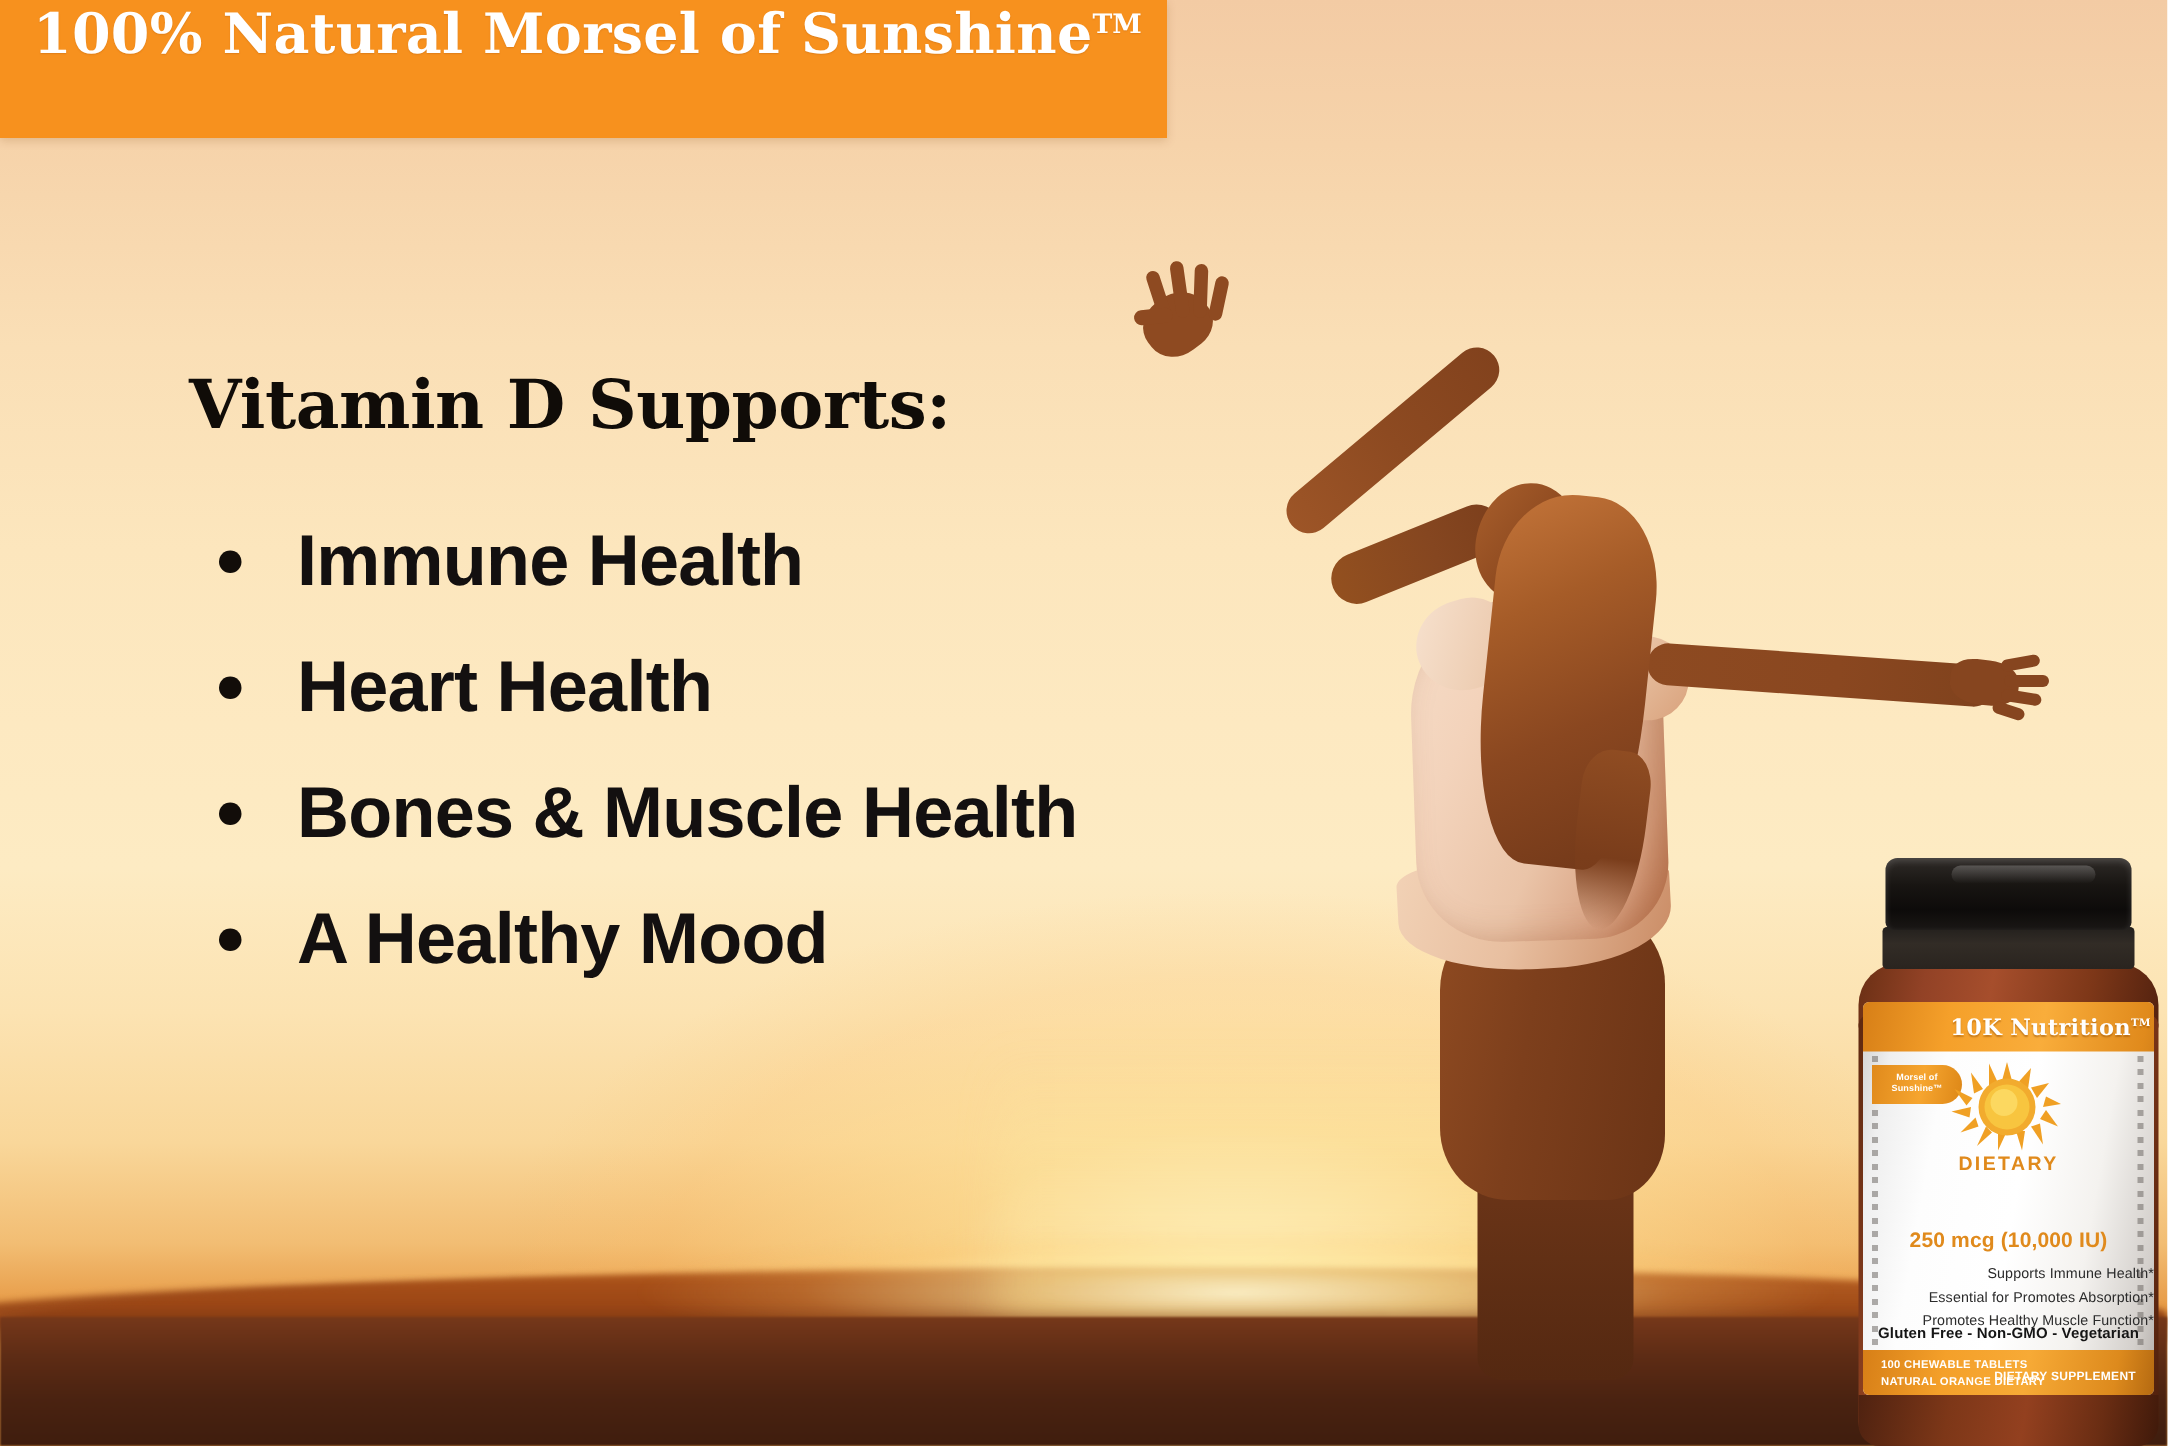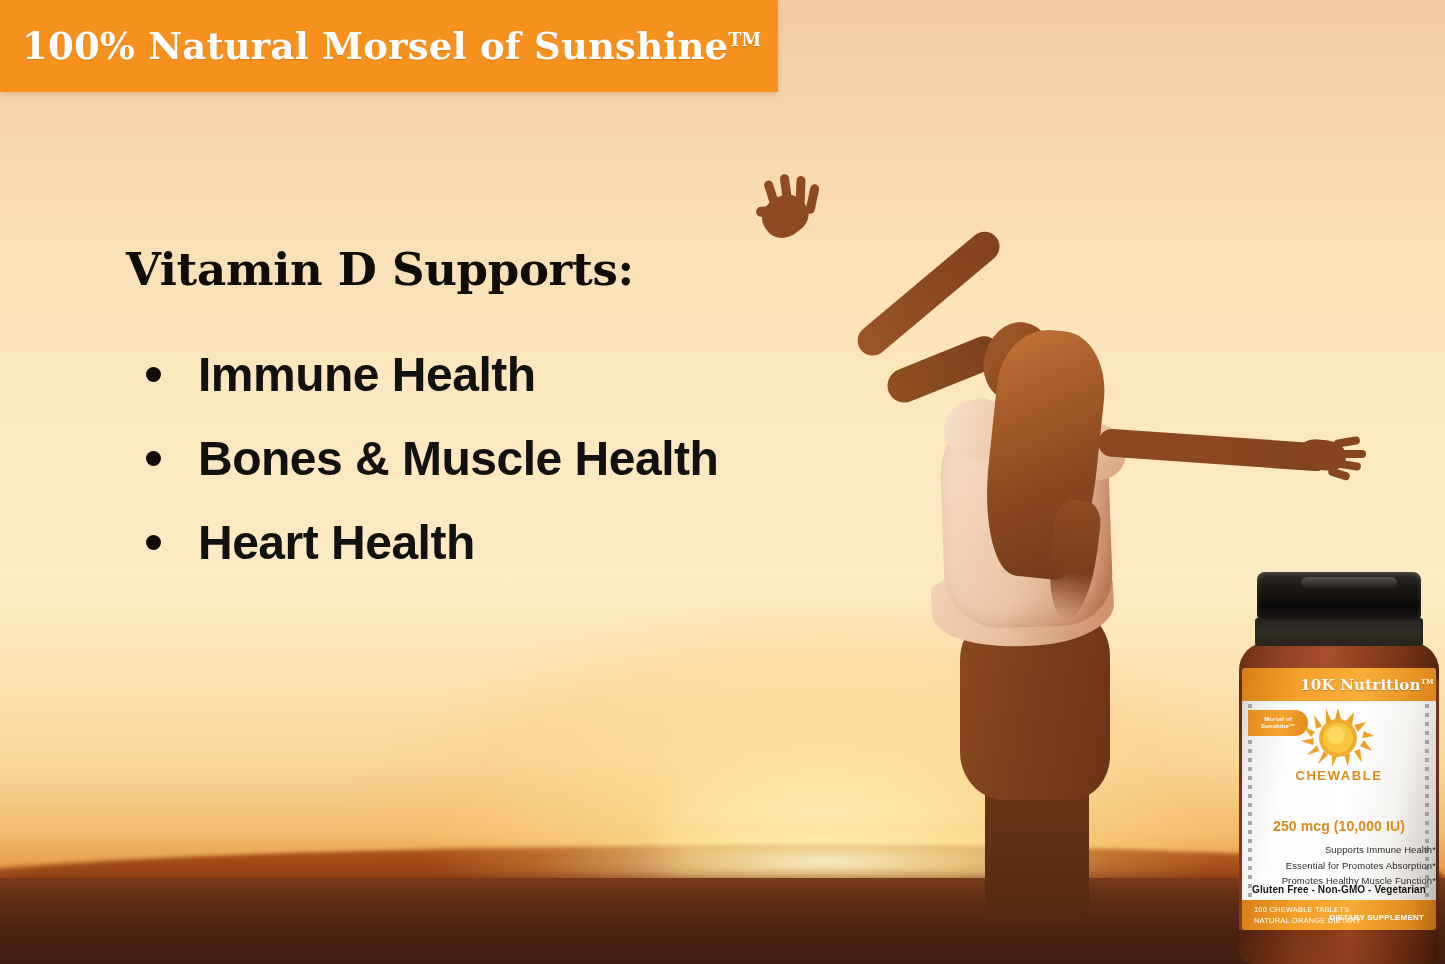--- a/index.html
+++ b/index.html
@@ -224,7 +224,6 @@
     width: 778px; height: 92px;
     background: #f7911e;
     display: flex;
-    align-items: center;
     box-shadow: 0 2px 6px rgba(120,60,0,0.18);
   }
   .banner-text {

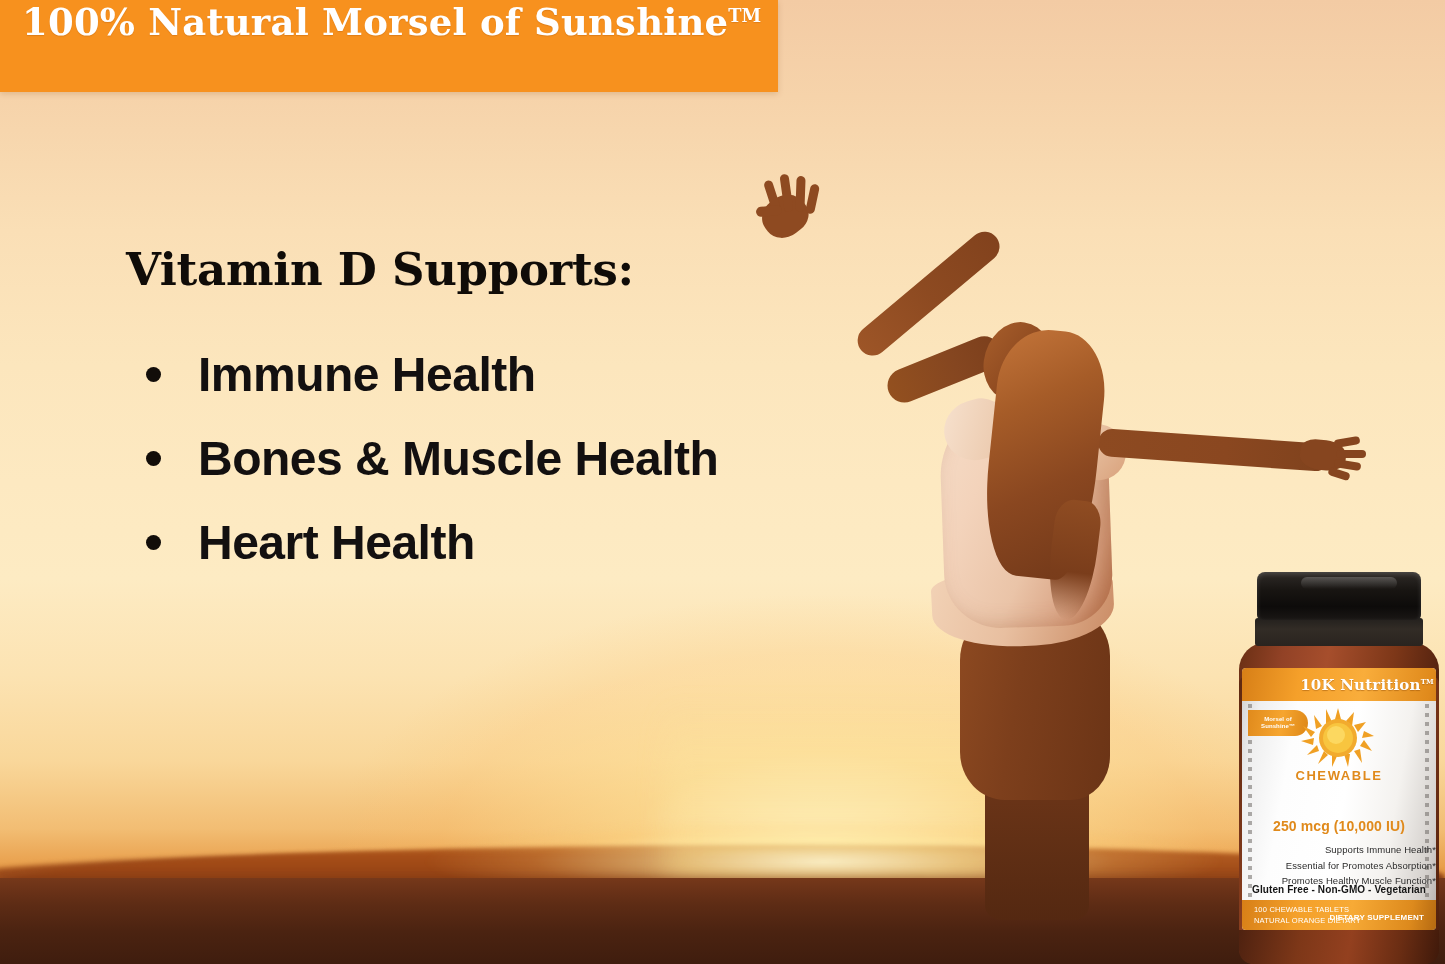--- a/index.html
+++ b/index.html
@@ -525,11 +525,11 @@
     </div>
     <div class="bullet-row">
       <span class="bullet-dot"></span>
-      <span class="bullet-label">Bones &amp; Muscle Health</span>
+      <span class="bullet-label">Heart Health</span>
     </div>
     <div class="bullet-row">
       <span class="bullet-dot"></span>
-      <span class="bullet-label">Heart Health</span>
+      <span class="bullet-label">Bones &amp; Muscle Health</span>
     </div>
   </div>
 

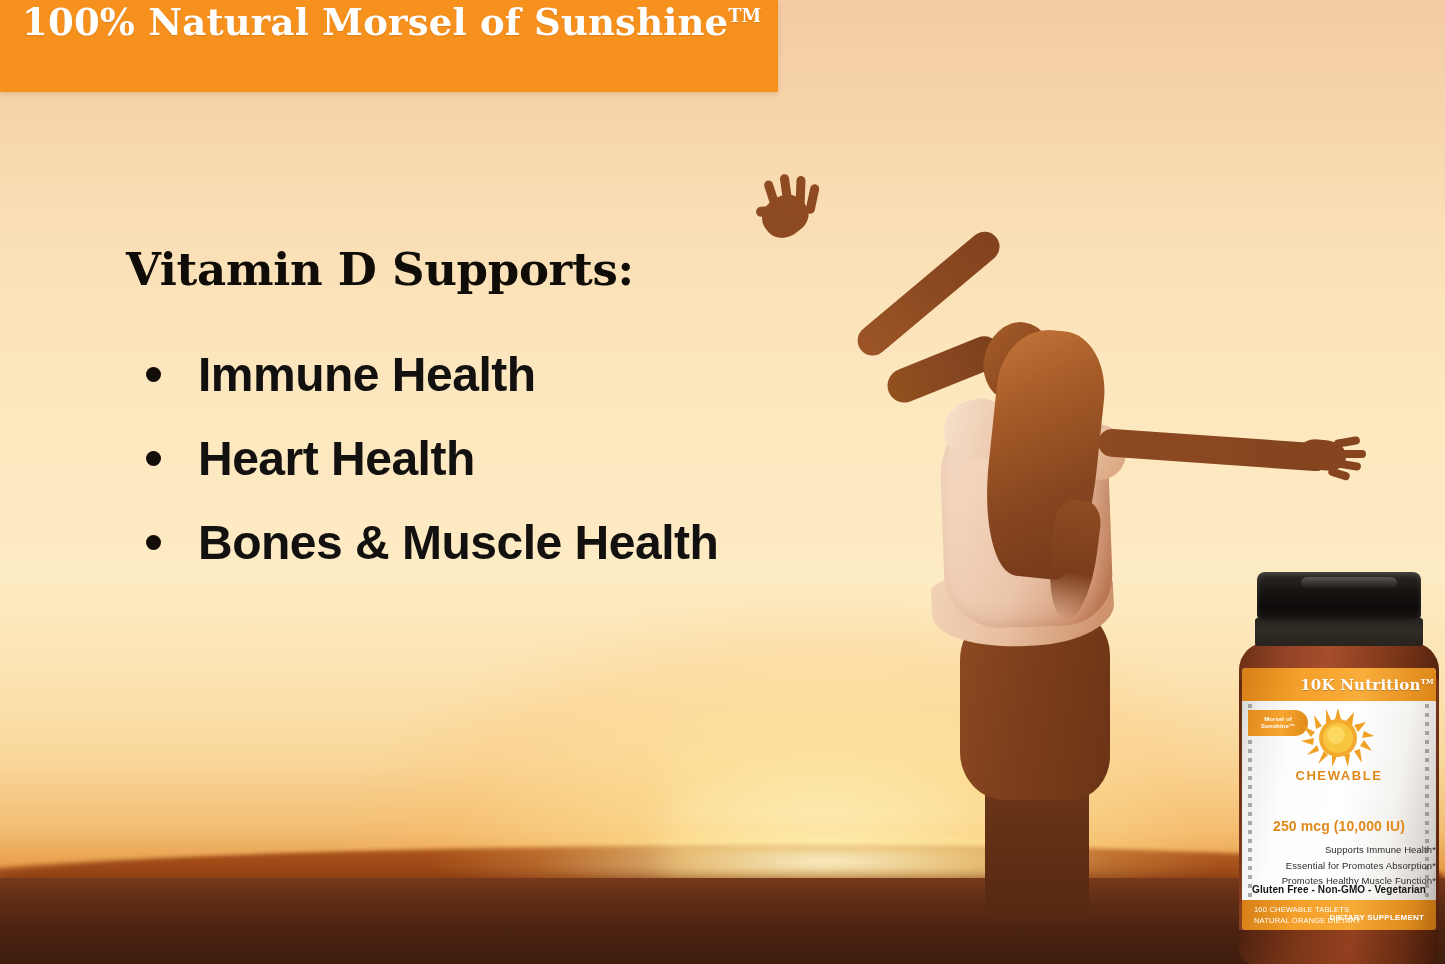--- a/index.html
+++ b/index.html
@@ -530,6 +530,10 @@
     <div class="bullet-row">
       <span class="bullet-dot"></span>
       <span class="bullet-label">Bones &amp; Muscle Health</span>
+    </div>
+    <div class="bullet-row">
+      <span class="bullet-dot"></span>
+      <span class="bullet-label">A Healthy Mood</span>
     </div>
   </div>
 

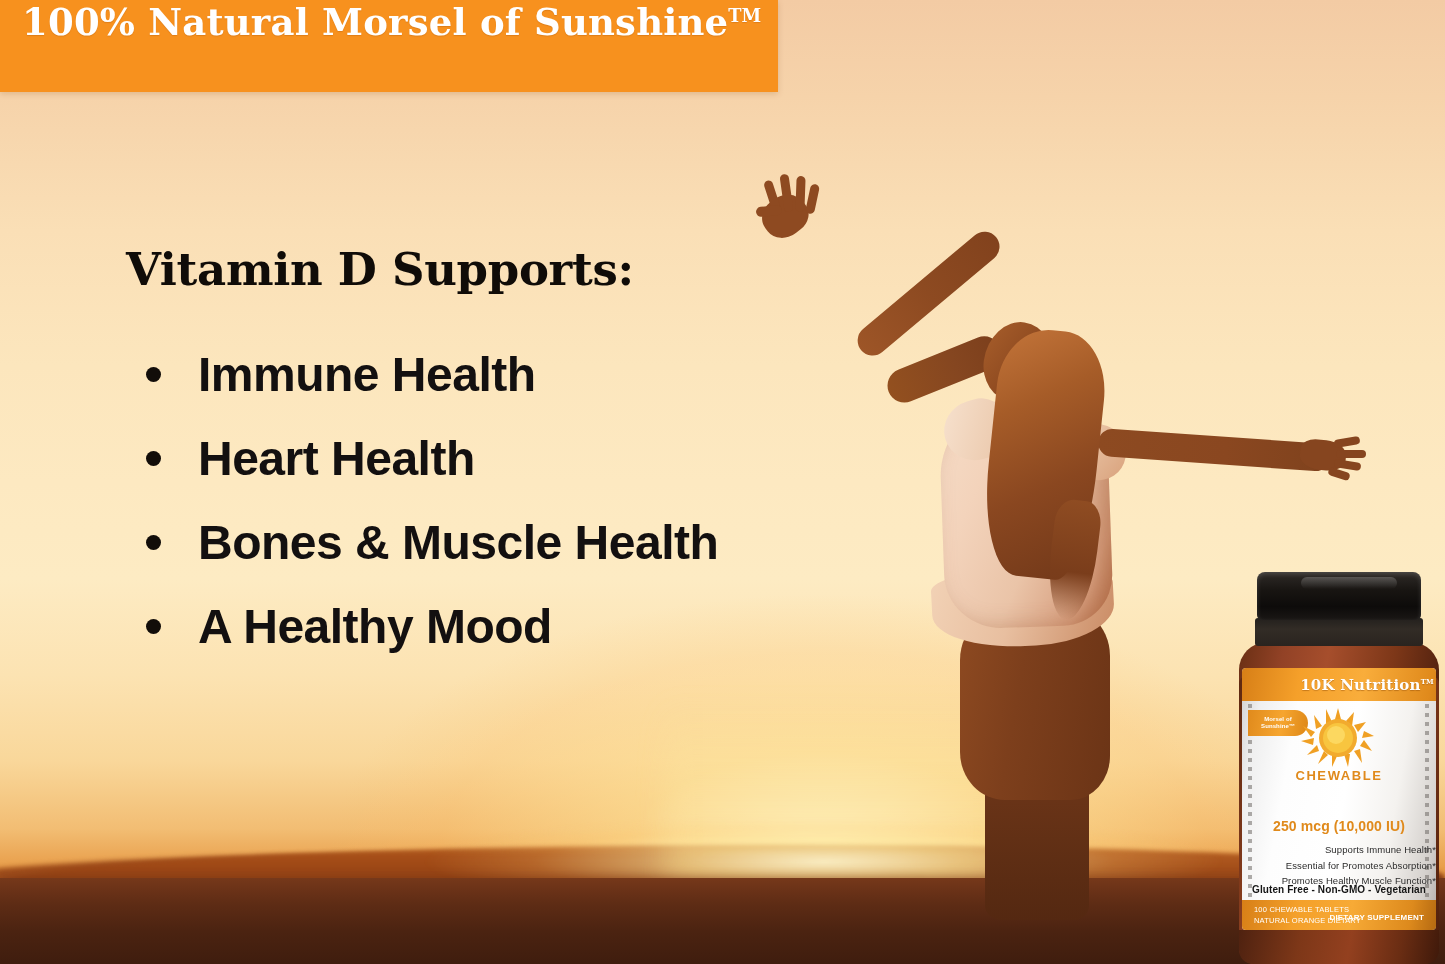--- a/index.html
+++ b/index.html
@@ -587,7 +587,7 @@
         </svg>
       </div>
 
-      <div class="chewable">CHEWABLE</div>
+      <div class="chewable">DIETARY</div>
       <div class="dosage">250 mcg (10,000 IU)</div>
 
       <div class="claims">

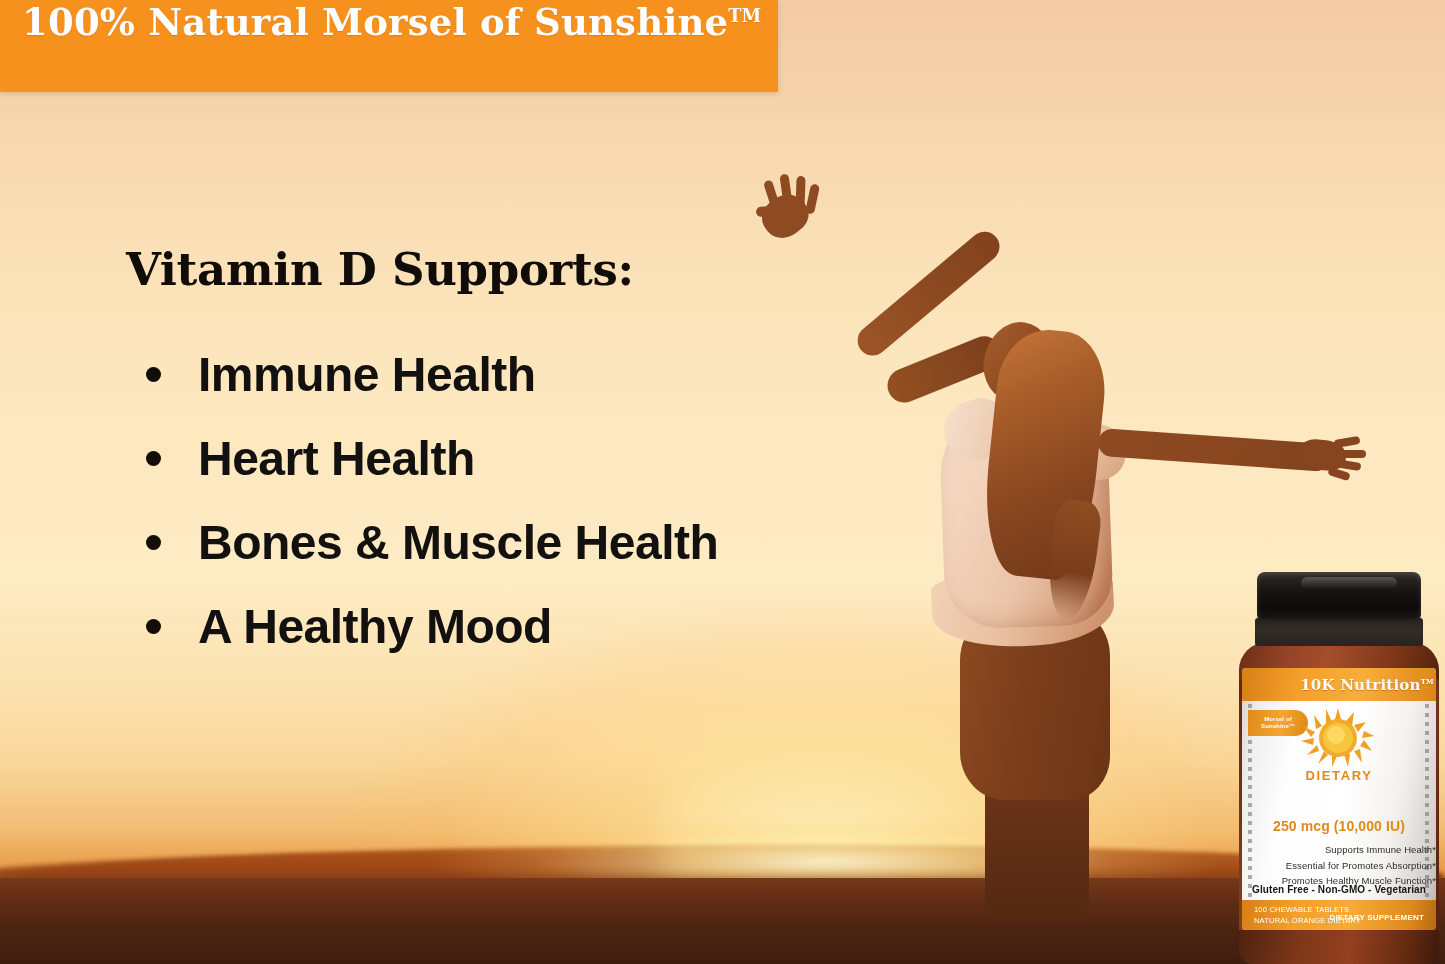--- a/index.html
+++ b/index.html
@@ -438,7 +438,7 @@
     left: 12px; top: 4px;
     color: #ffffff;
     font-size: 7.5px;
-    font-weight: 400;
+    font-weight: 700;
     line-height: 1.5;
     letter-spacing: 0.2px;
   }

